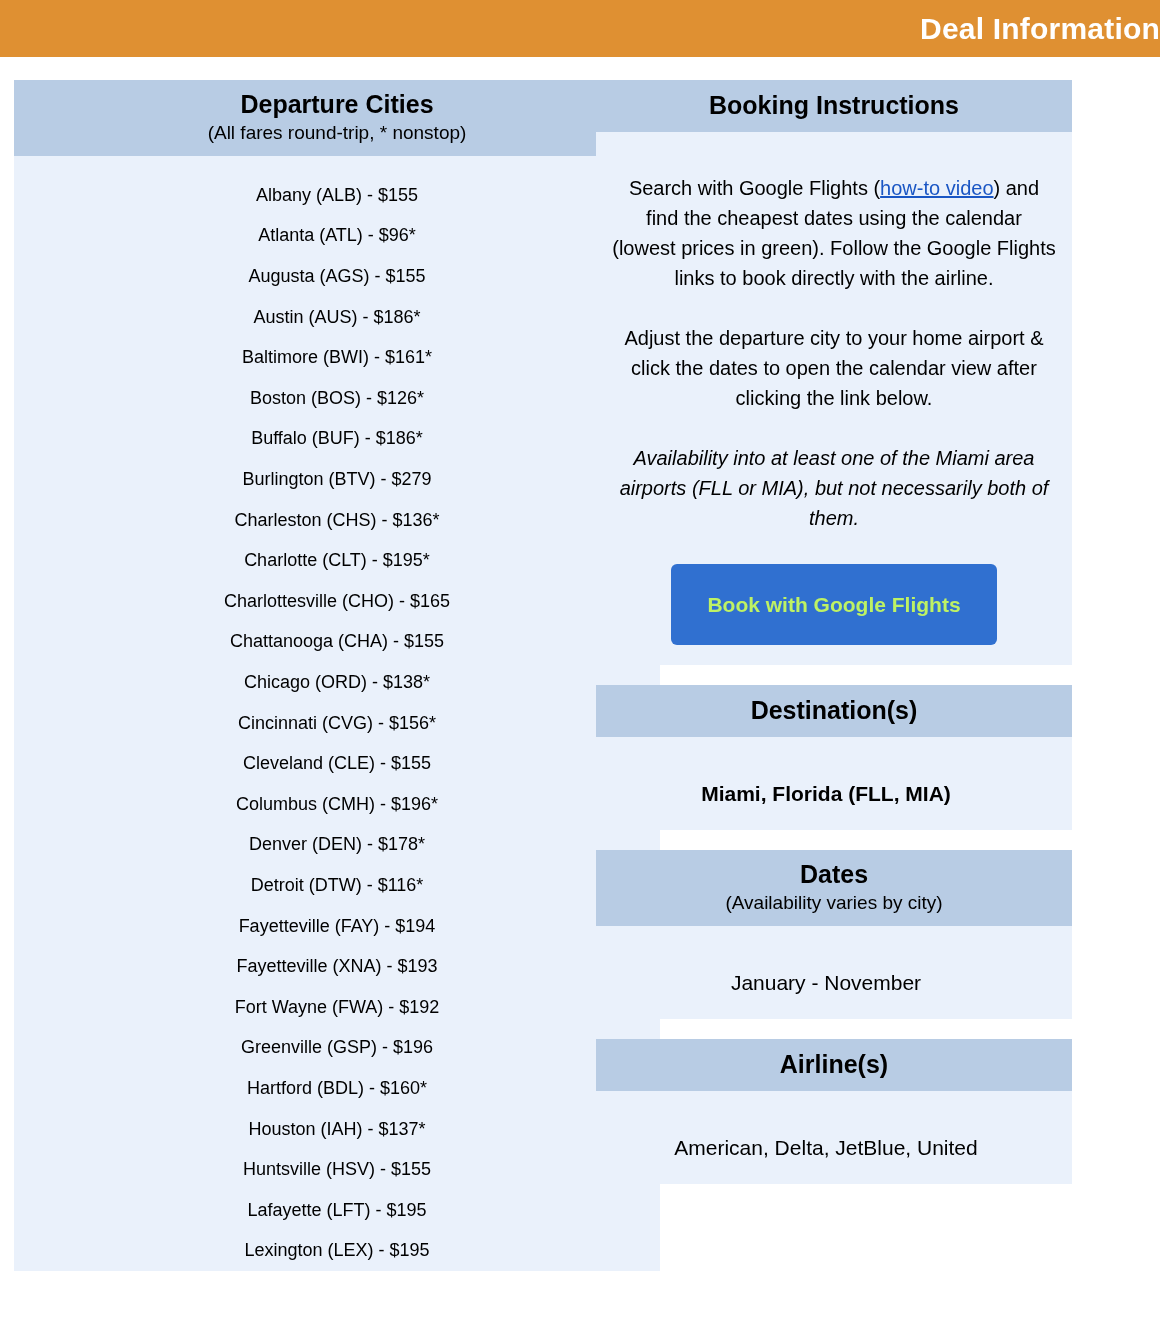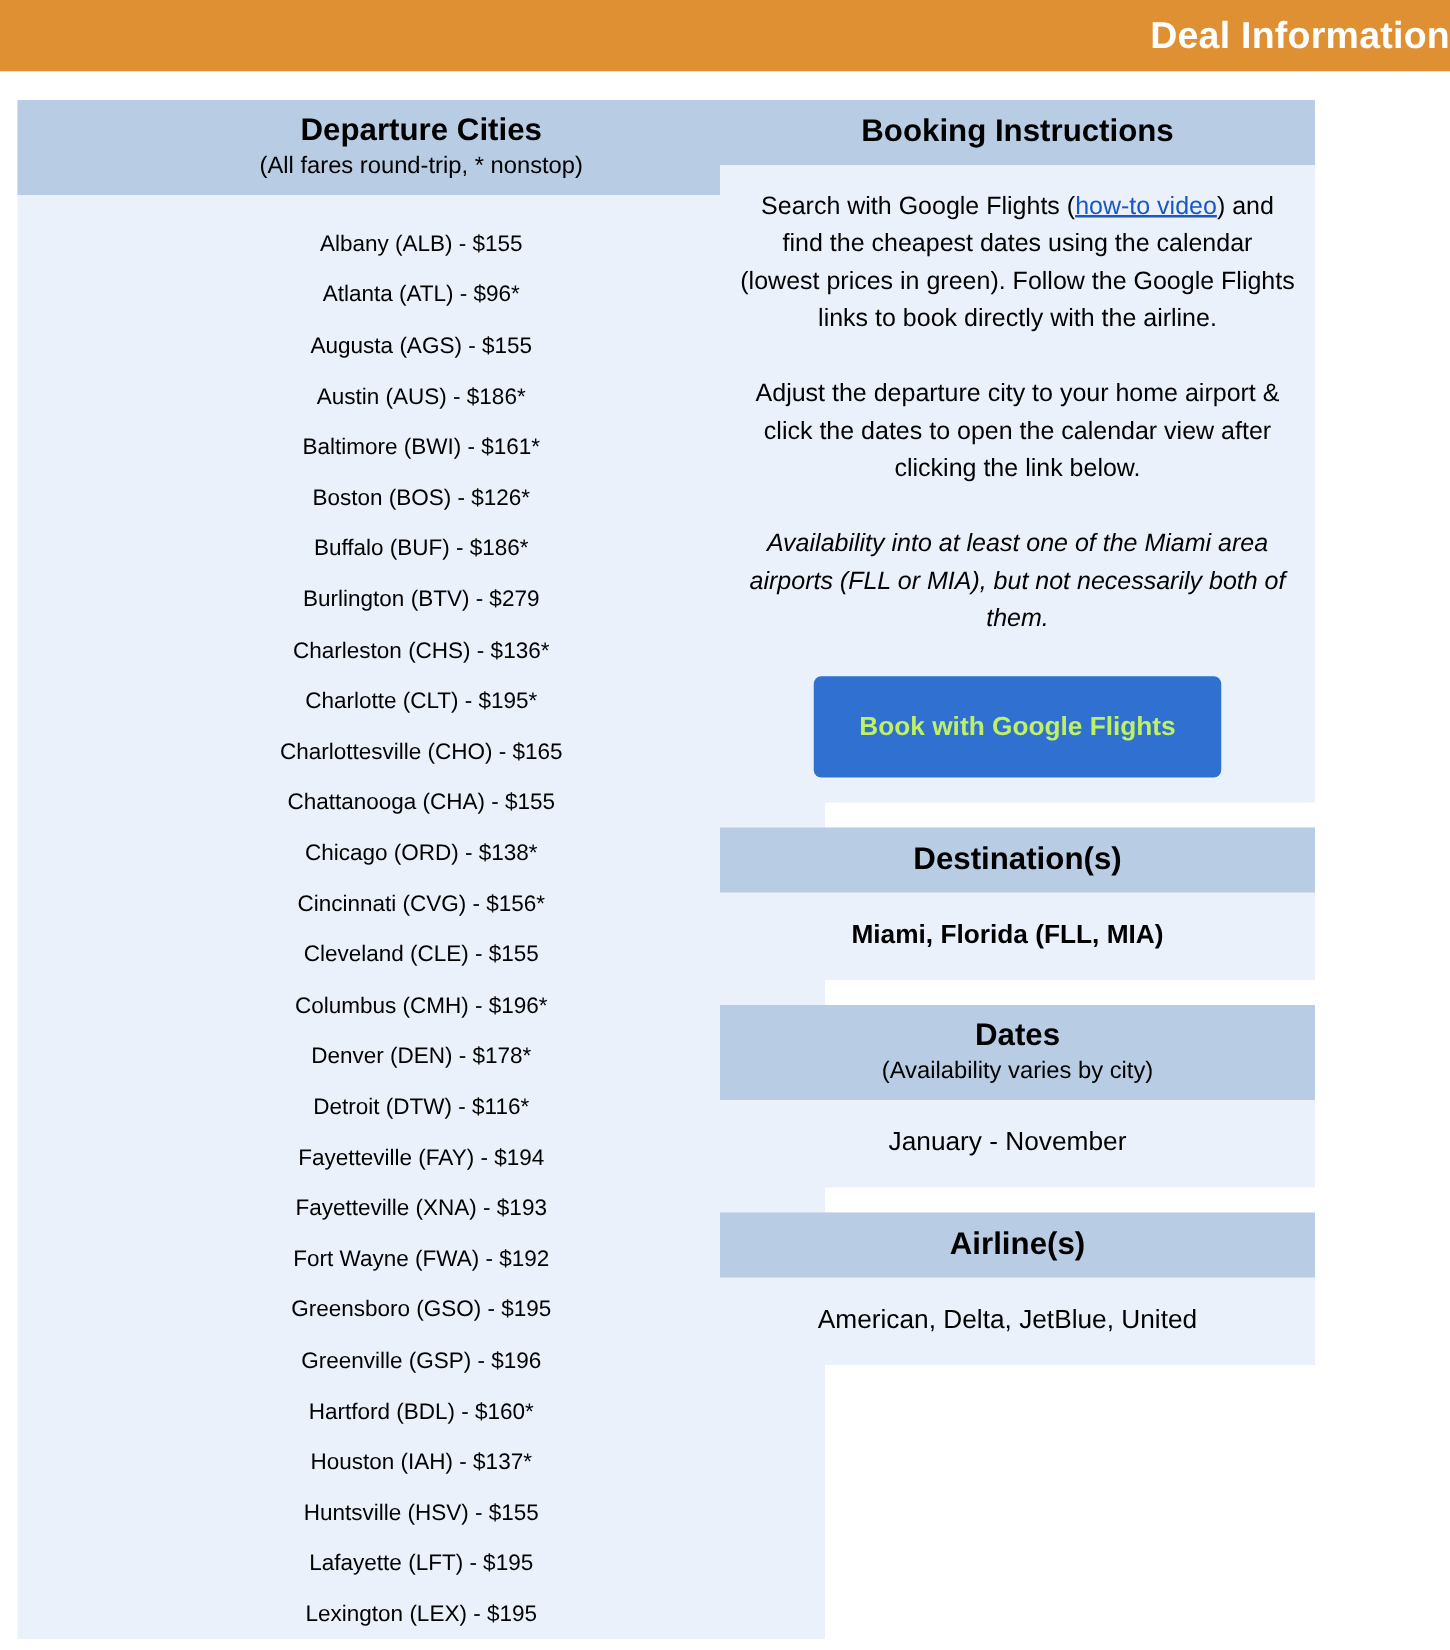--- a/index.html
+++ b/index.html
@@ -57,7 +57,7 @@
   }
   .col-right {
     position: absolute;
-    left: 576px;
+    left: 596px;
     top: 23px;
     width: 476px;
   }

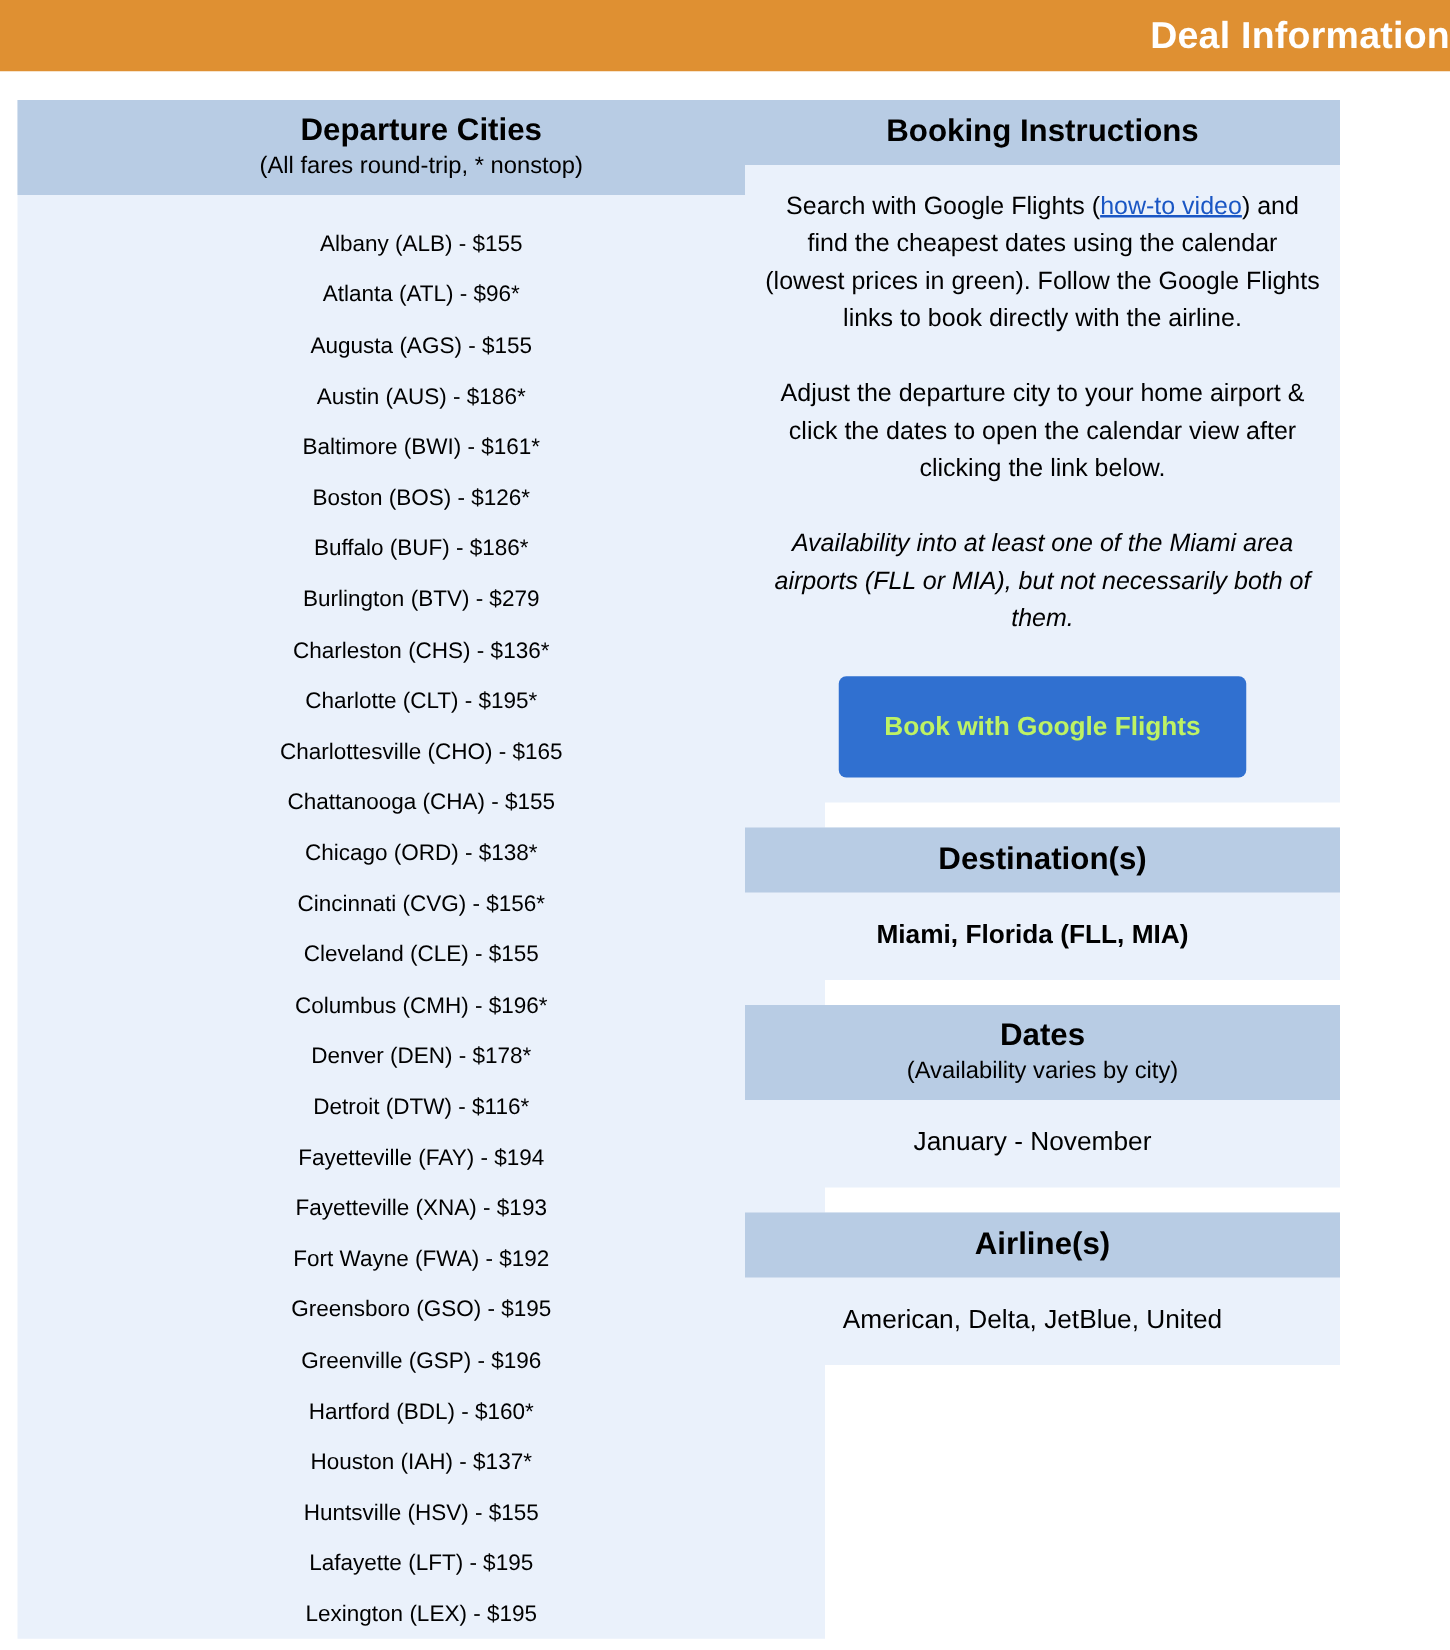--- a/index.html
+++ b/index.html
@@ -93,6 +93,7 @@
   .panel-body {
     padding: 18px 16px 20px 16px;
     text-align: center;
+    margin-top: 23px;
   }
 
   

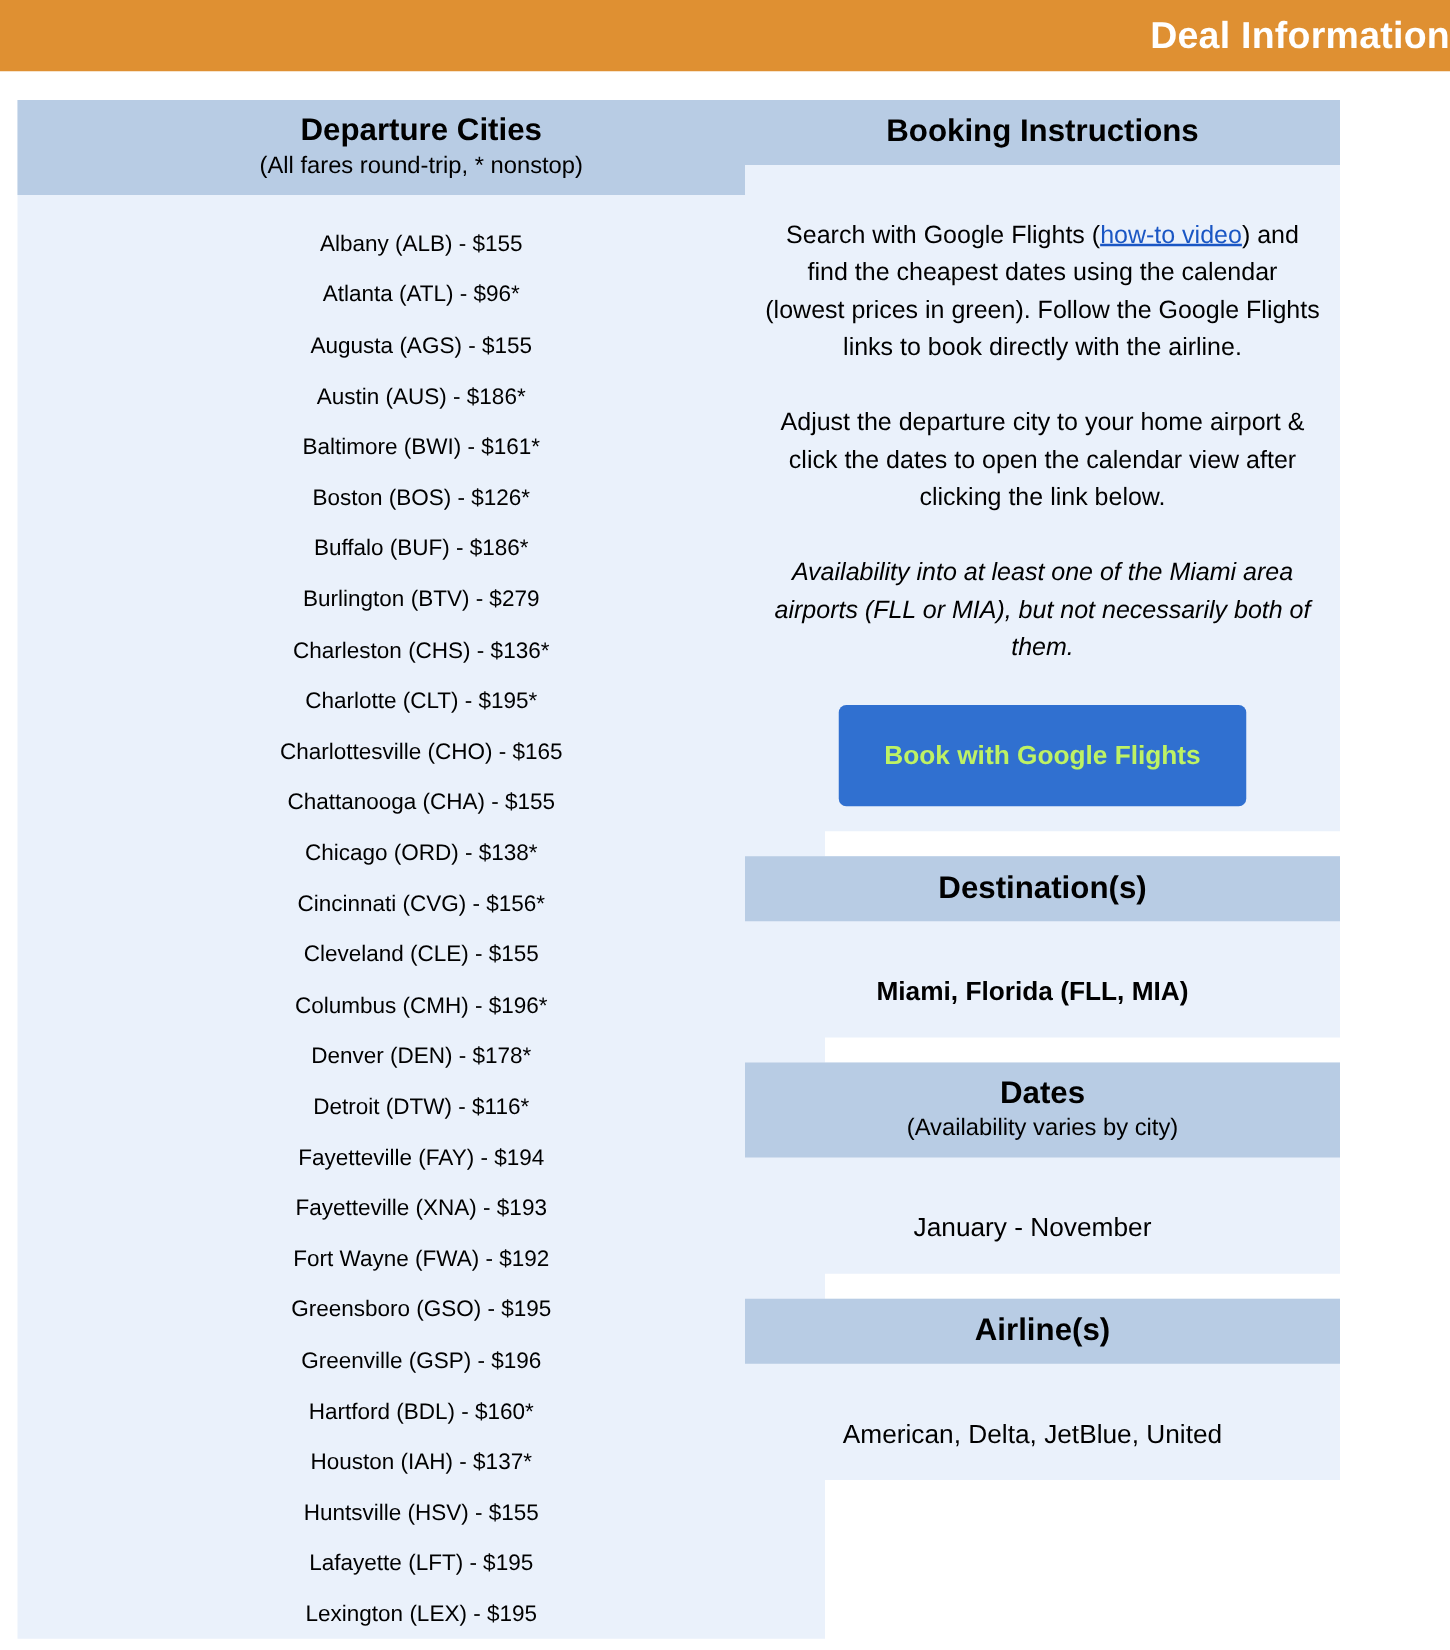--- a/index.html
+++ b/index.html
@@ -192,7 +192,6 @@
             <li>Fayetteville (FAY) - $194</li>
             <li>Fayetteville (XNA) - $193</li>
             <li>Fort Wayne (FWA) - $192</li>
-            <li>Greensboro (GSO) - $195</li>
             <li>Greenville (GSP) - $196</li>
             <li>Hartford (BDL) - $160*</li>
             <li>Houston (IAH) - $137*</li>

